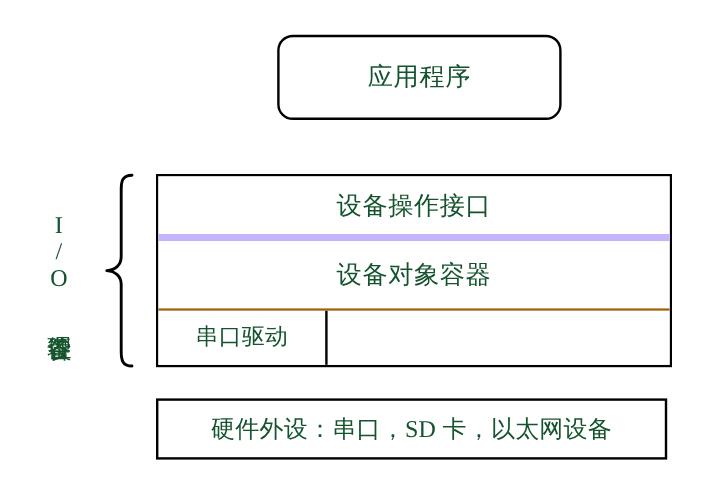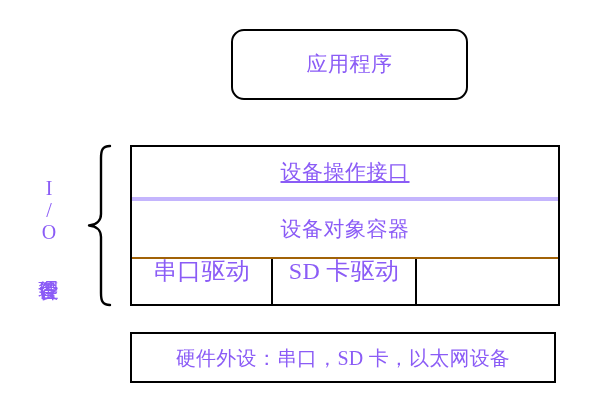--- a/index.html
+++ b/index.html
@@ -13,7 +13,7 @@
     height: 409px;
     background: #ffffff;
     font-family: "Liberation Serif", "DejaVu Serif", serif;
-    color: #8b5cf6;
+    color: #14532d;
     overflow: hidden;
     border-radius: 12px;
   }

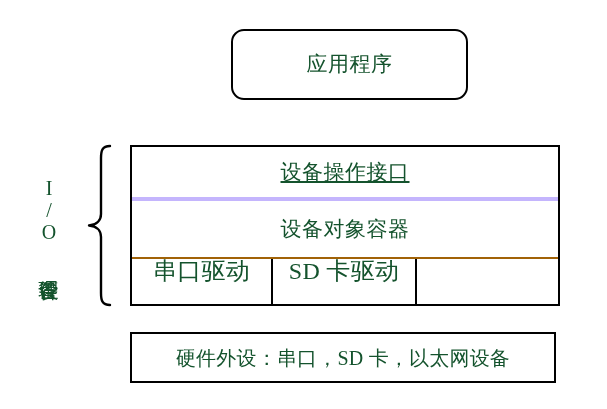--- a/index.html
+++ b/index.html
@@ -89,8 +89,7 @@
   }
   .row-interface {
     height: 54px;
-    border-bottom: 4px solid #c4b5fd;
-    text-decoration: underline;
+    border-bottom: 6px solid #c4b5fd;
   }
   .row-container {
     height: 58px;

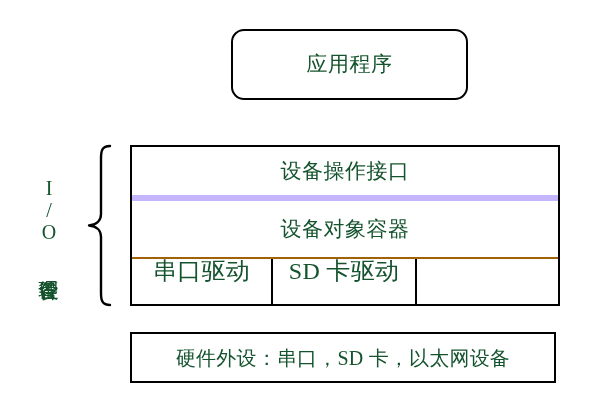--- a/index.html
+++ b/index.html
@@ -114,8 +114,9 @@
     box-sizing: border-box;
     height: 100%;
     display: flex;
+    align-items: center;
     justify-content: center;
-    font-size: 24px;
+    font-size: 19px;
     line-height: 1;
     letter-spacing: 0.3px;
   }

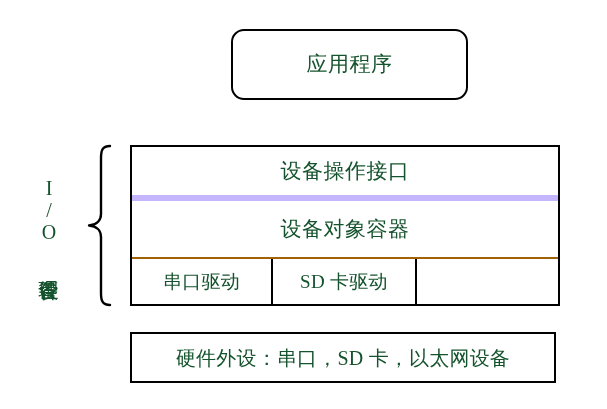--- a/index.html
+++ b/index.html
@@ -178,9 +178,6 @@
         <div class="driver-cell c0">
           <span>串口驱动</span>
         </div>
-        <div class="driver-cell c1">
-          <span>SD 卡驱动</span>
-        </div>
       </div>
     </div>
 

